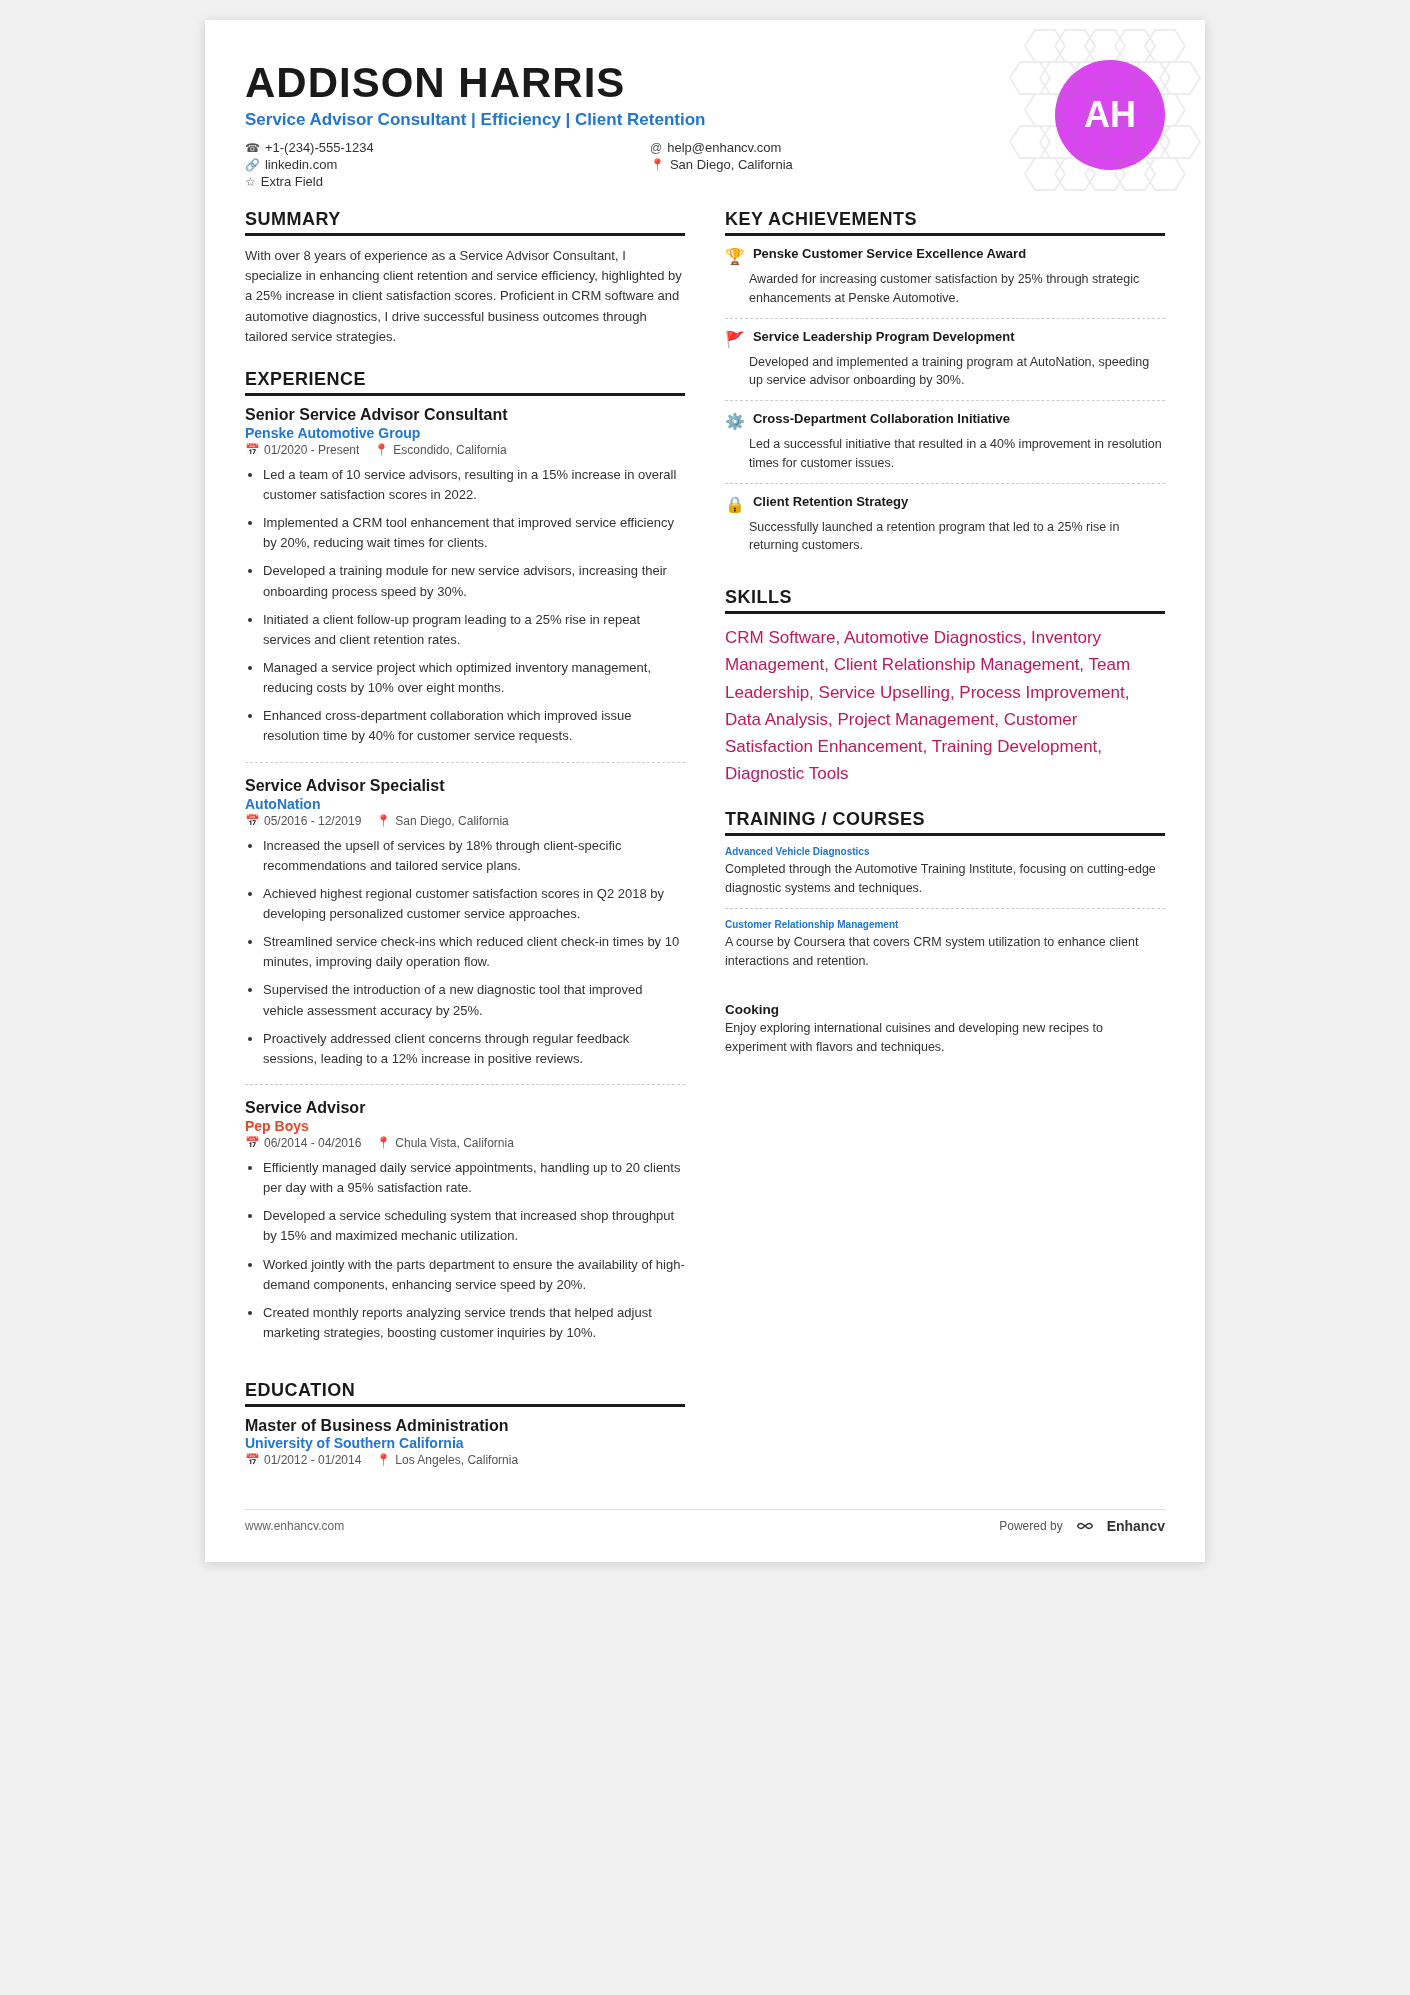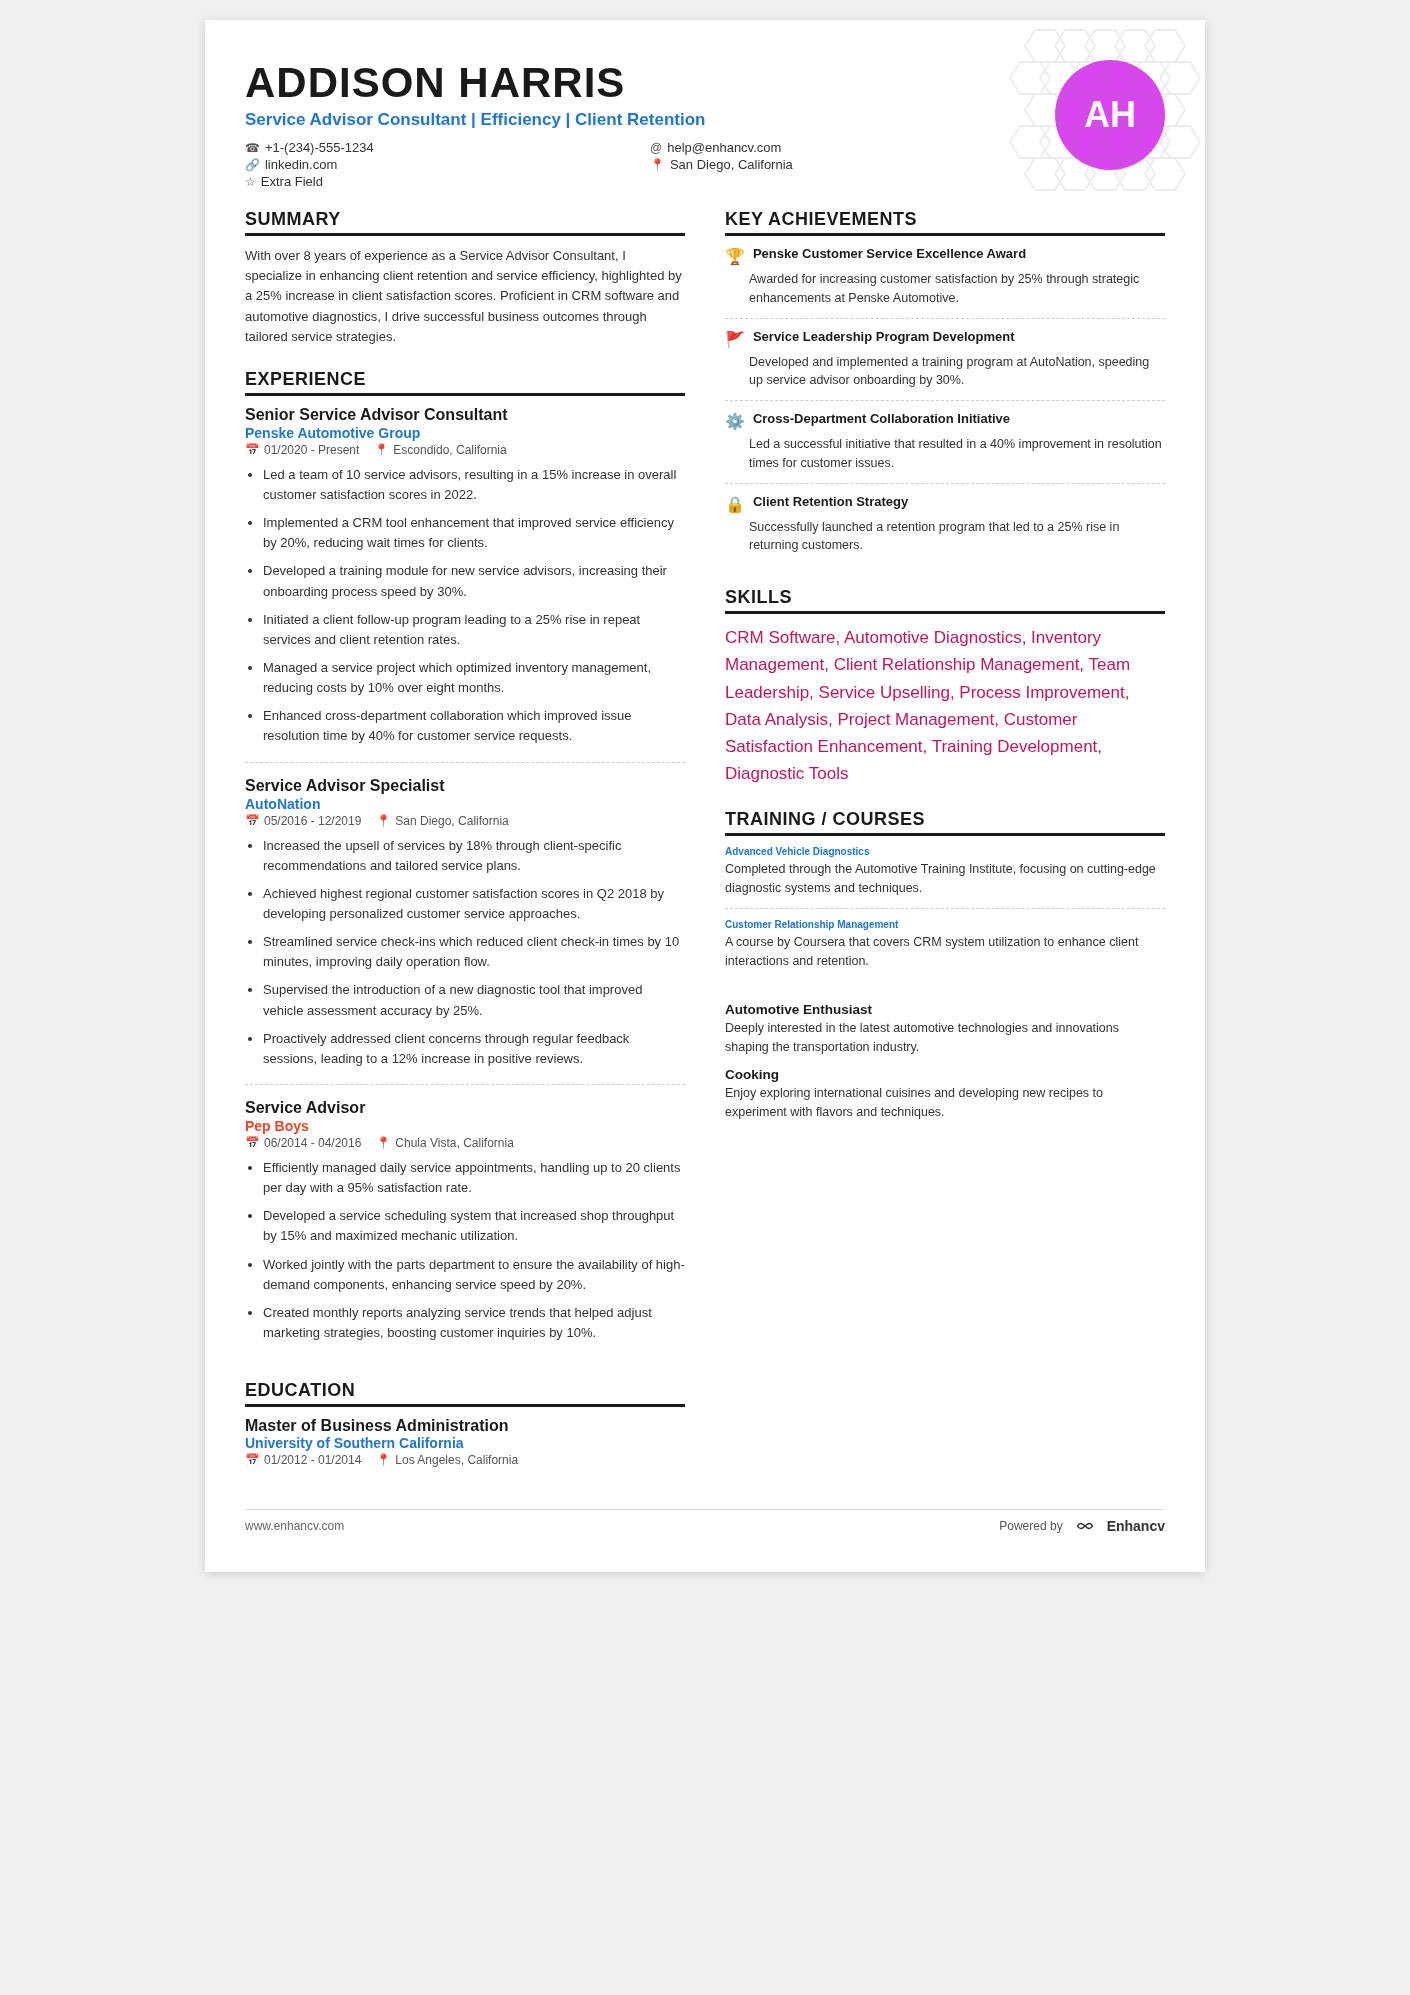--- a/index.html
+++ b/index.html
@@ -13,7 +13,7 @@
     .resume-container {
       width: 1000px;
       background: #fff;
-      padding: 40px 40px 38px 40px;
+      padding: 40px 40px 28px 40px;
       position: relative;
       box-shadow: 0 2px 10px rgba(0,0,0,0.15);
     }

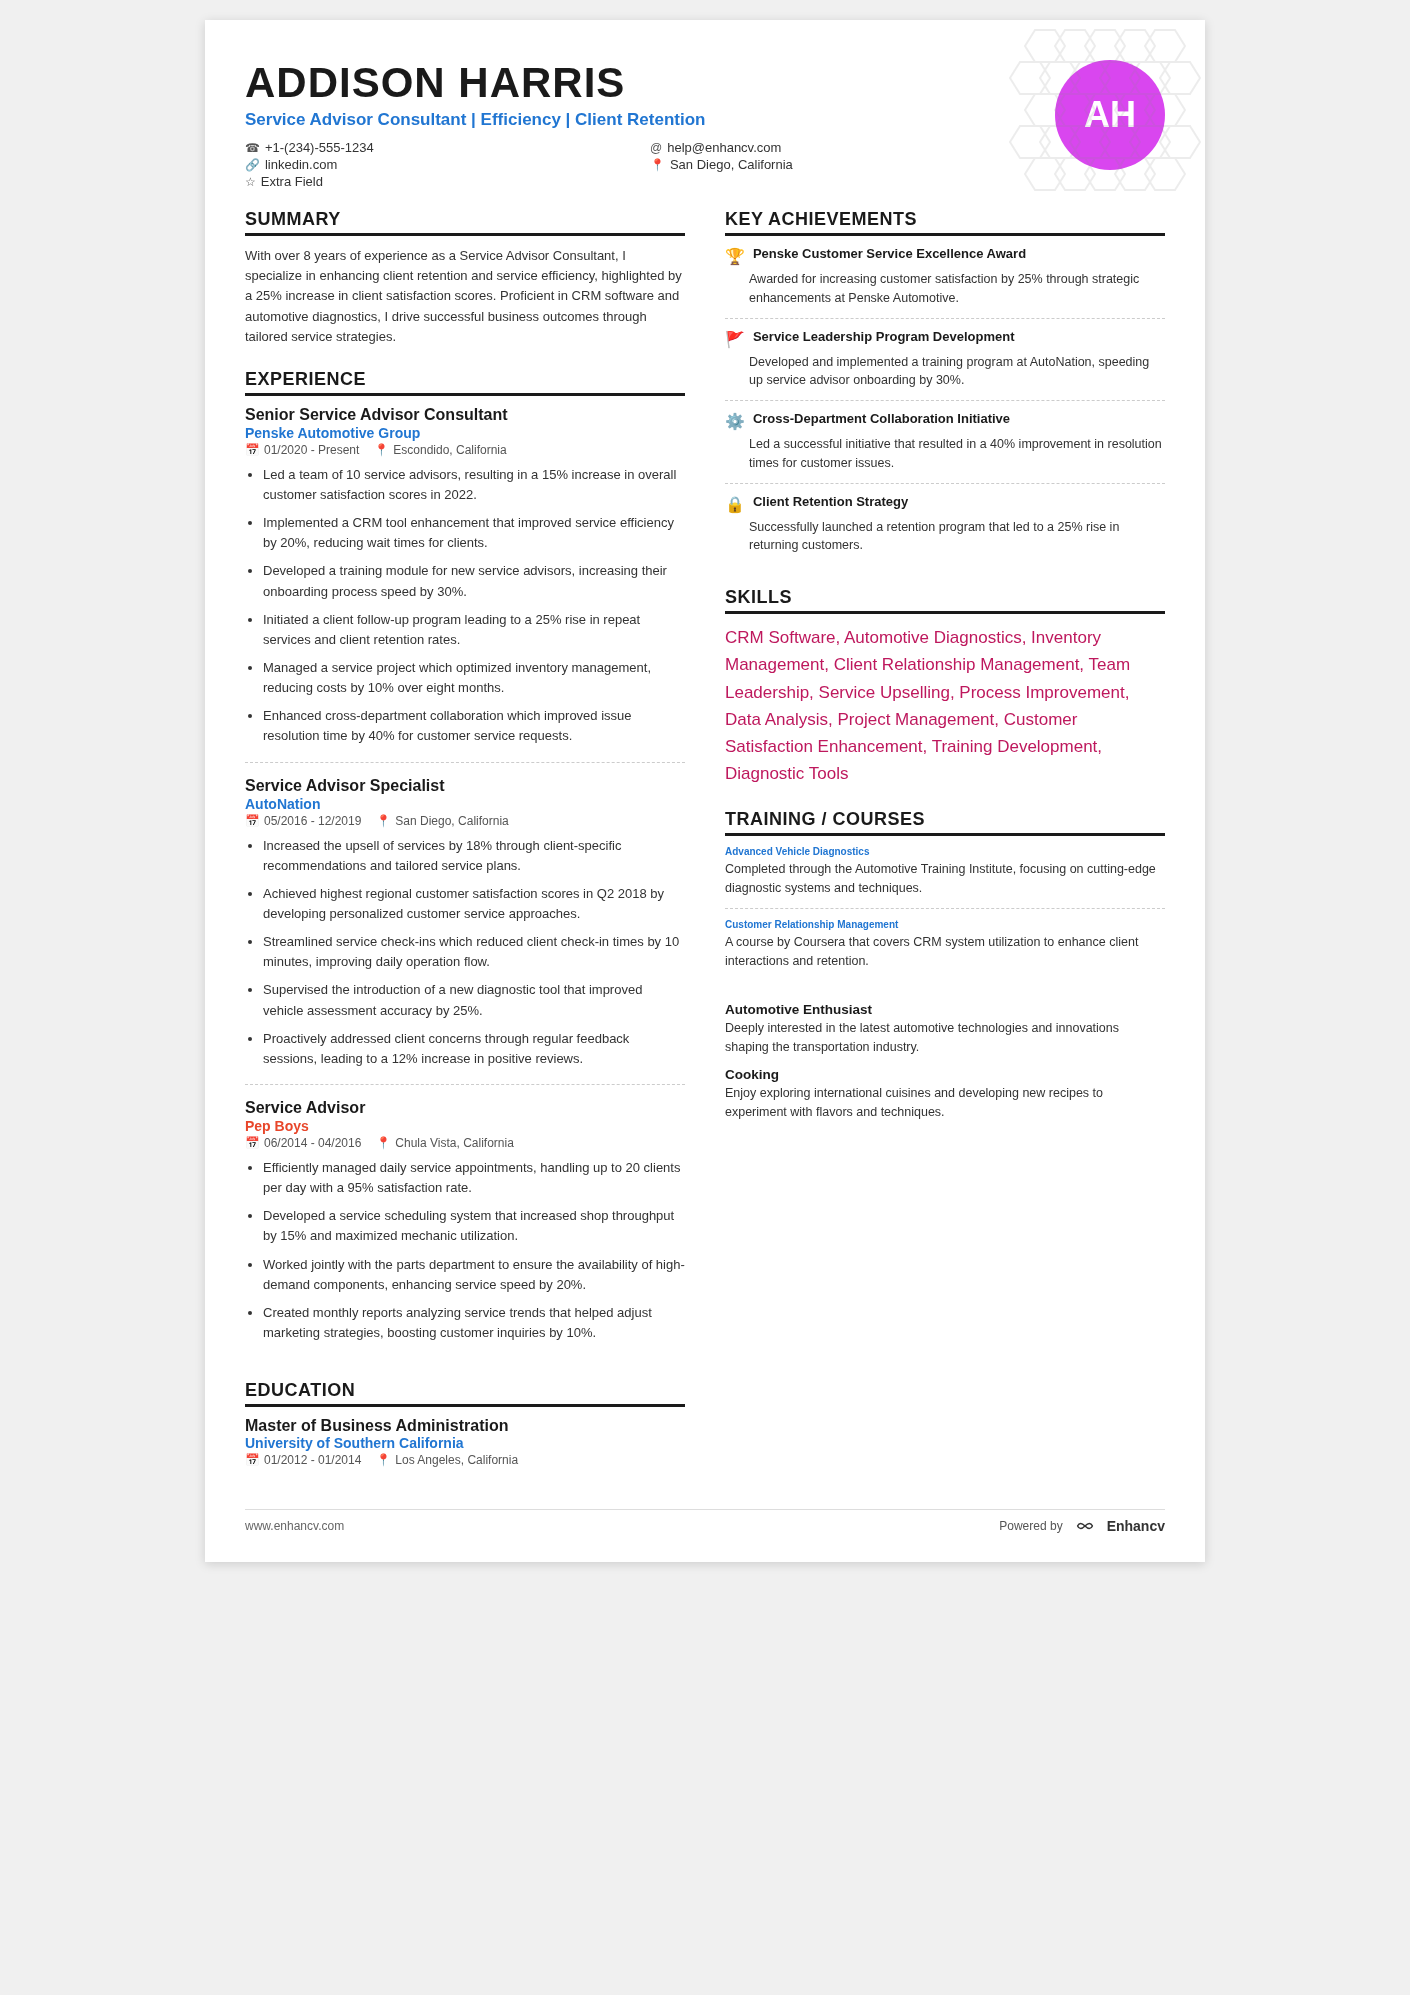--- a/index.html
+++ b/index.html
@@ -490,10 +490,6 @@
 
       <div class="section">
 
-        <div class="passion-block">
-          <div class="passion-title">Automotive Enthusiast</div>
-          <div class="passion-desc">Deeply interested in the latest automotive technologies and innovations shaping the transportation industry.</div>
-        </div>
 
         <div class="passion-block">
           <div class="passion-title">Cooking</div>

